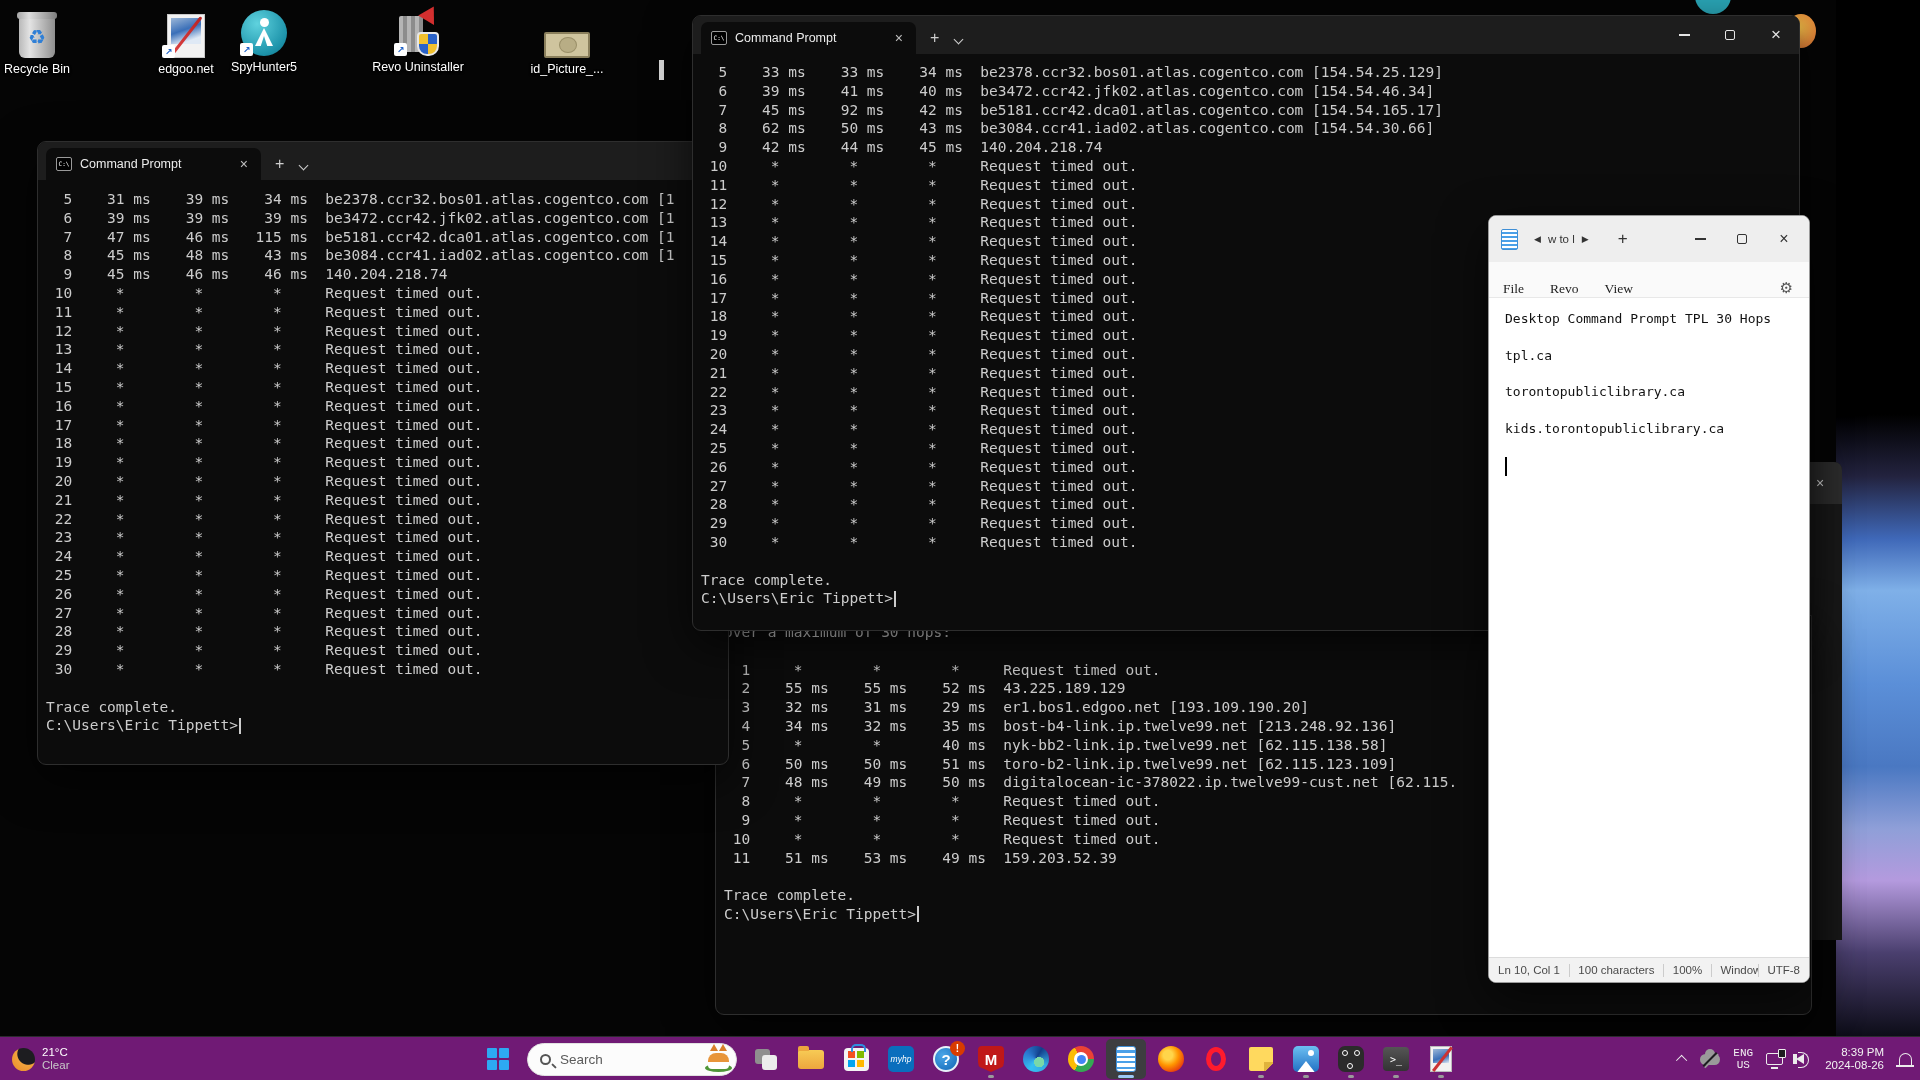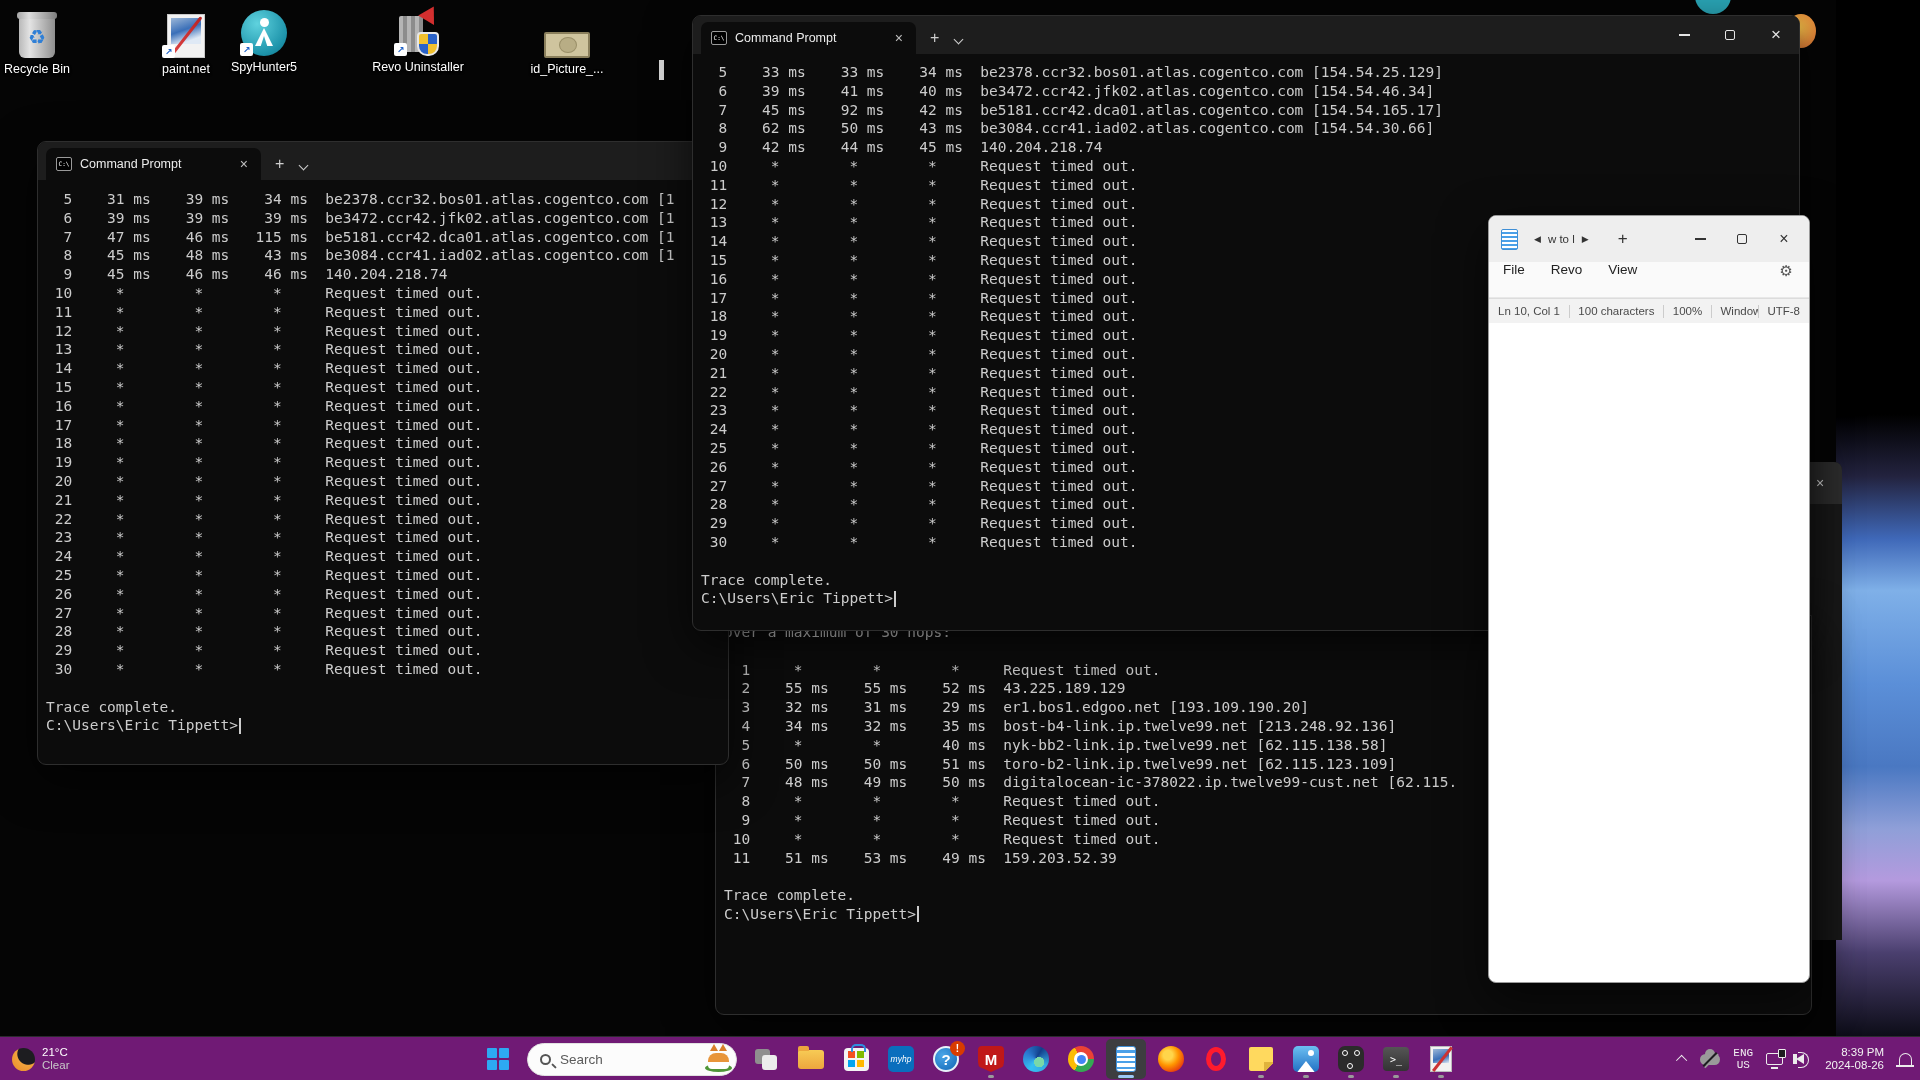--- a/index.html
+++ b/index.html
@@ -248,7 +248,7 @@
       </div>
     <span class="shortcut-badge">↗</span>
     </div>
-  <div class="lbl">paint.net</div>
+  <div class="lbl">edgoo.net</div>
 </div>
 <div class="dicon" style="left:218px; top:6px;">
   <div class="art">

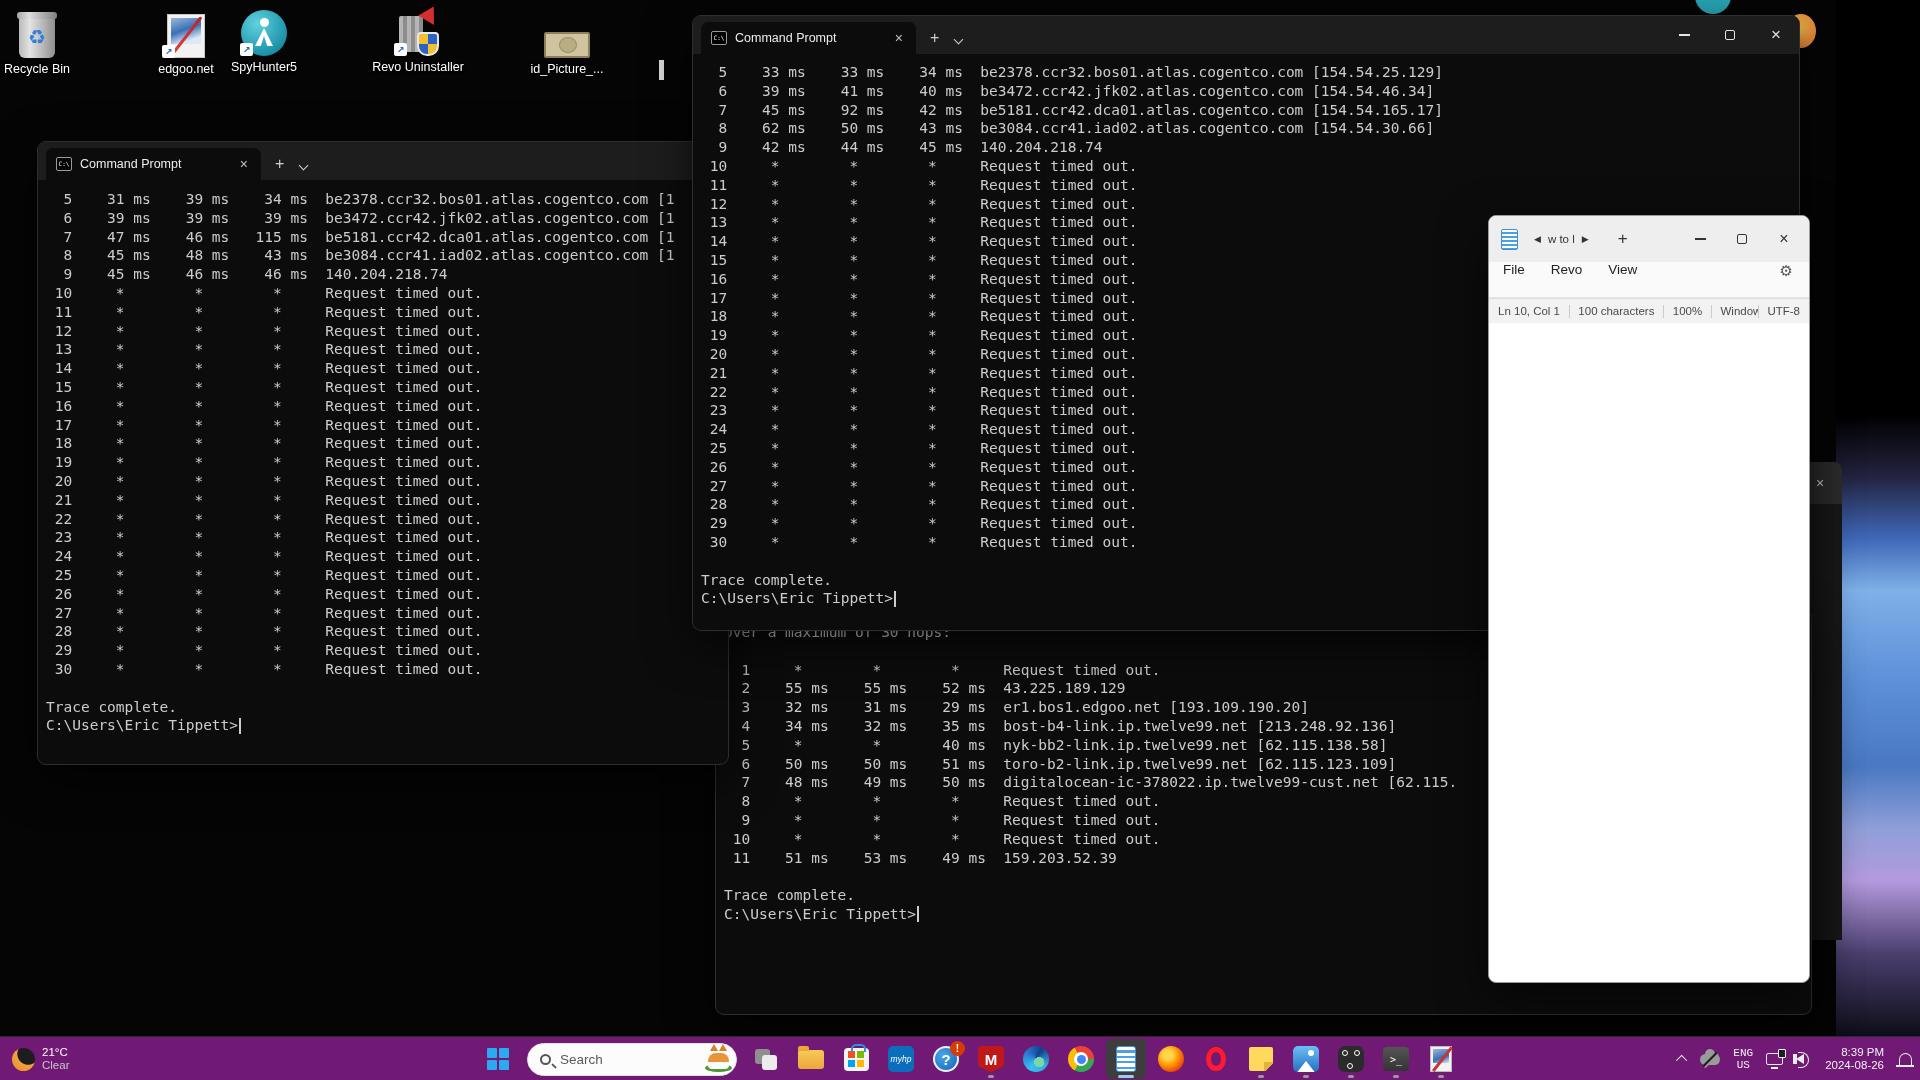--- a/index.html
+++ b/index.html
@@ -107,8 +107,8 @@
   .npc .min { width:11px; height:1.3px; background:#333; }
   .npc .max { width:10px; height:10px; border:1.3px solid #333; border-radius:2px; }
   .npc.close { color:#333; font-size:16px; font-weight:300; }
-  .np-menubar { height:36px; background:#fafafa; display:flex; align-items:flex-start; padding:0 14px; gap:26px;
-    border-bottom:1px solid #e8e8e8; position:relative; }
+  .np-menubar { height:36px; background:#fafafa; display:flex; align-items:flex-end; padding:0 14px; gap:26px;
+    border-bottom:1px solid #e8e8e8; position:relative;font-family:Liberation Serif, serif; }
   .np-menu { font-size:13.5px; color:#222; }
   .np-gear { position:absolute; right:16px; color:#555; font-size:15px; }
   .np-body { flex:1; background:#fff; padding:12px 0 0 16px; overflow:hidden; }

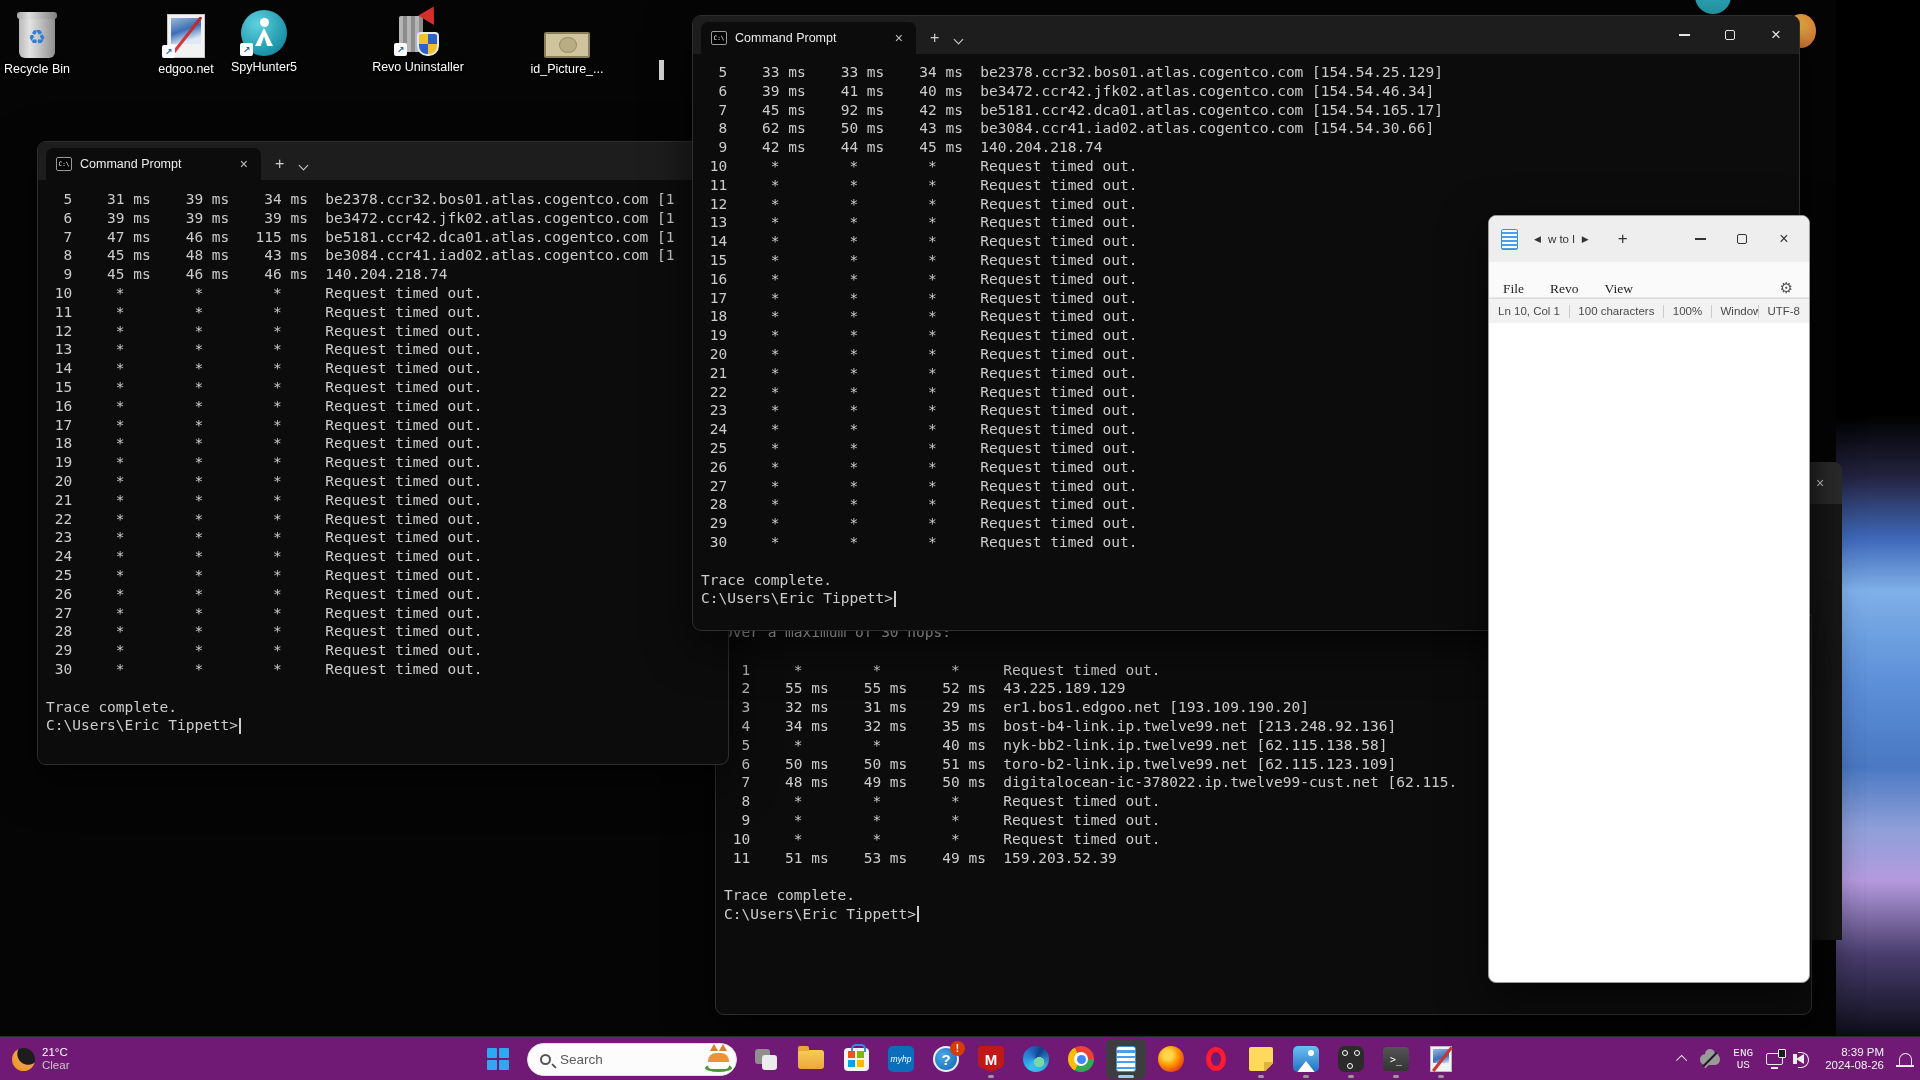--- a/index.html
+++ b/index.html
@@ -432,6 +432,16 @@
     <span class="np-menu">View</span>
     <span class="np-gear">⚙</span>
   </div>
+  <div class="np-body">
+    <pre>Desktop Command Prompt TPL 30 Hops
+
+tpl.ca
+
+torontopubliclibrary.ca
+
+kids.torontopubliclibrary.ca</pre>
+    <div class="np-caret"></div>
+  </div>
   <div class="np-status">
     <span class="seg">Ln 10, Col 1</span>
     <span class="div"></span>

